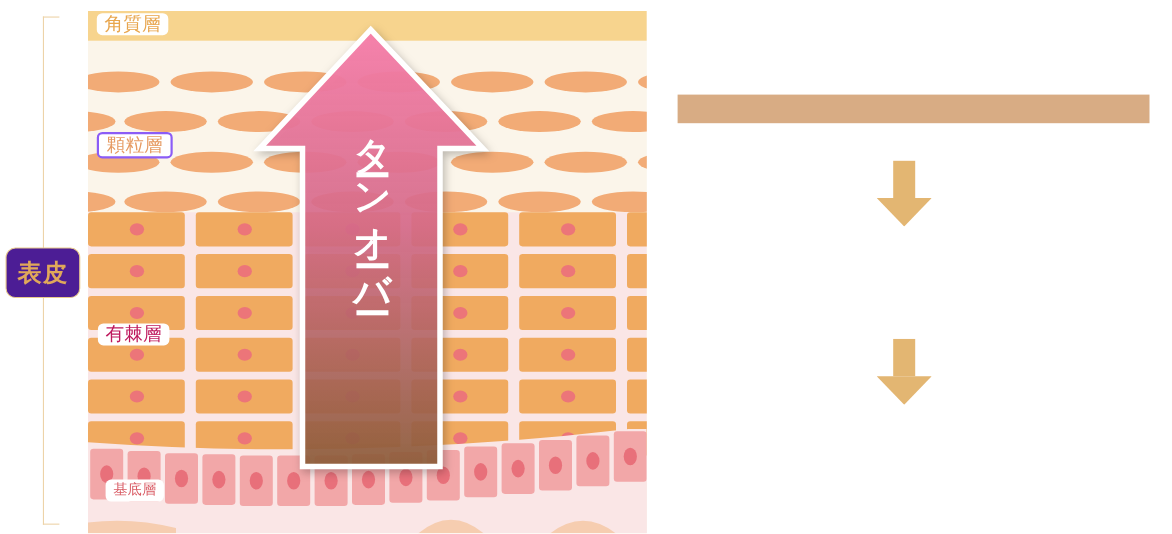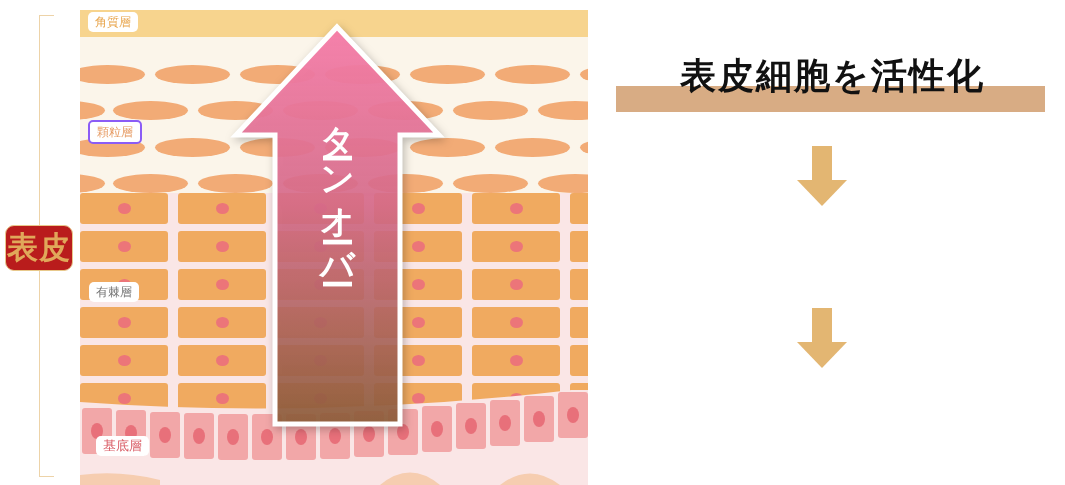--- a/index.html
+++ b/index.html
@@ -12,7 +12,7 @@
   .spinous-bg { position:absolute; left:0; top:183px; width:100%; height:292px; background:#FAE6E6; }
   .cell { position:absolute; width:88px; height:31px; background:#F0AA60; border-radius:3px; }
   .cell .nuc { position:absolute; left:38px; top:10px; width:13px; height:11px; border-radius:50%; background:#EC7579; }
-  .layer-tag { position:absolute; background:#fff; border-radius:5px; font-size:12px; padding:2px 7px; line-height:16px; }
+  .layer-tag { position:absolute; background:#fff; border-radius:5px; font-size:17px; padding:2px 7px; line-height:16px; }
   .tag-corneum { left:8px; top:2px; color:#E8A54C; }
   .tag-granular { left:8px; top:110px; color:#E69A62; border:2px solid #8b5cf6; }
   .tag-spinous { left:9px; top:272px; color:#737373; }

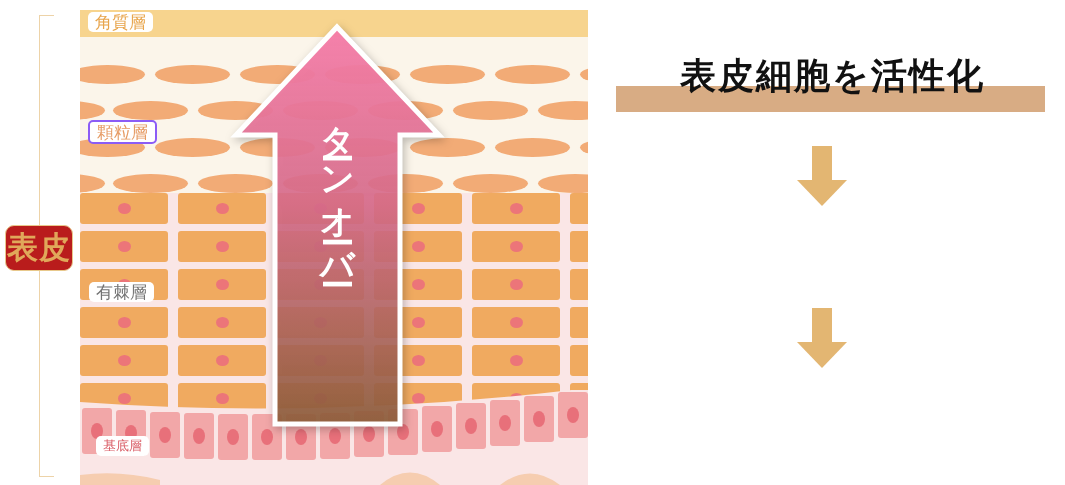--- a/index.html
+++ b/index.html
@@ -241,7 +241,6 @@
 
 <div class="right">
   <div class="hl"></div>
-  <div class="step step1">表皮細胞を活性化</div>
 
   <svg class="down-arrow" style="top:146px" viewBox="0 0 50 60">
     <rect x="15" y="0" width="20" height="34" fill="#E3B672"></rect>

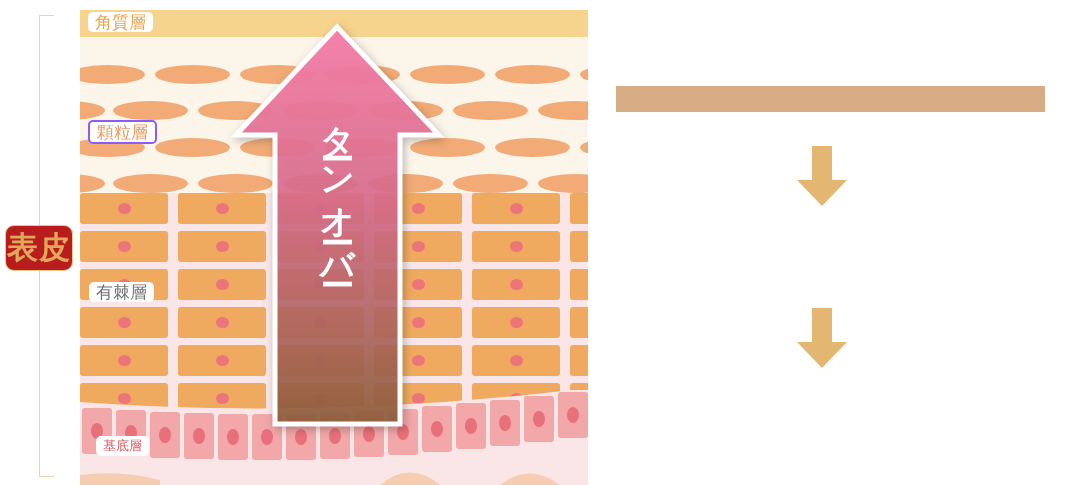--- a/index.html
+++ b/index.html
@@ -5,7 +5,7 @@
   html, body { margin:0; padding:0; background:#ffffff; }
   body { width:1065px; height:485px; position:relative; overflow:hidden; font-family:"DejaVu Sans", sans-serif; }
   .bracket { position:absolute; left:39px; top:15px; width:14px; height:460px; border-left:1.5px solid #EDD3A8; border-top:1.5px solid #EDD3A8; border-bottom:1.5px solid #EDD3A8; }
-  .epi-label { position:absolute; left:5px; top:225px; width:66px; height:44px; background:#b91c1c; border:1.5px solid #E8C98C; border-radius:9px; color:#E0A85A; font-size:31px; font-weight:bold; display:flex; align-items:center; justify-content:center; letter-spacing:1px; }
+  .epi-label { position:absolute; left:5px; top:225px; width:66px; height:44px; background:#4c1d95; border:1.5px solid #E8C98C; border-radius:9px; color:#E0A85A; font-size:22px; font-weight:bold; display:flex; align-items:center; justify-content:center; letter-spacing:1px; }
   .panel { position:absolute; left:80px; top:10px; width:508px; height:475px; overflow:hidden; background:#FBF5EA; }
   .corneum { position:absolute; left:0; top:0; width:100%; height:27px; background:#F7D48E; }
   .ellipse { position:absolute; width:75px; height:19px; border-radius:50%; background:#F2AB76; }

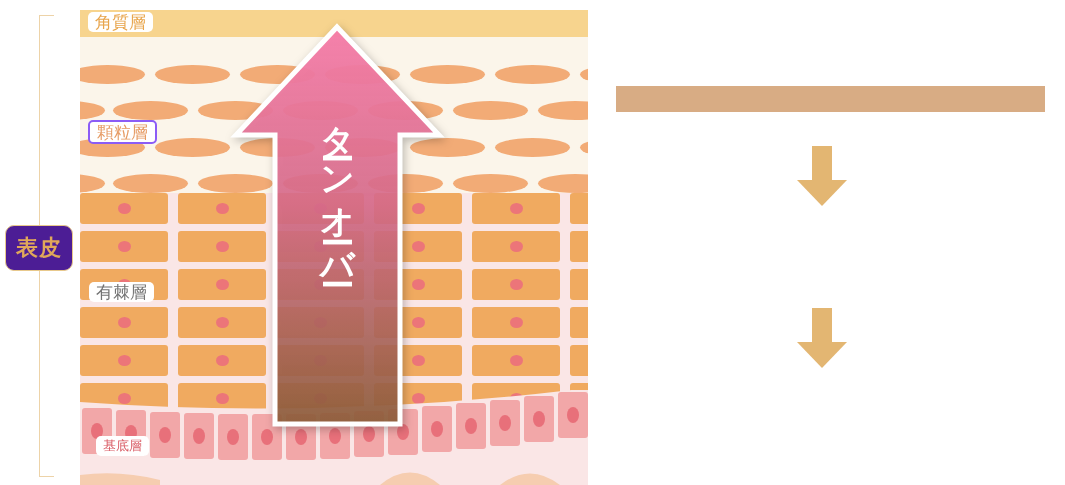--- a/index.html
+++ b/index.html
@@ -15,7 +15,7 @@
   .layer-tag { position:absolute; background:#fff; border-radius:5px; font-size:17px; padding:2px 7px; line-height:16px; }
   .tag-corneum { left:8px; top:2px; color:#E8A54C; }
   .tag-granular { left:8px; top:110px; color:#E69A62; border:2px solid #8b5cf6; }
-  .tag-spinous { left:9px; top:272px; color:#737373; }
+  .tag-spinous { left:9px; top:284px; color:#be185d; }
   .tag-basal { left:16px; top:426px; color:#D95B64; font-size:13px; }
   .arrow-wrap { position:absolute; left:150px; top:10px; width:215px; height:410px; }
   .arrow-svg { position:absolute; left:0; top:0; filter: drop-shadow(2px 3px 4px rgba(0,0,0,0.25)); }

